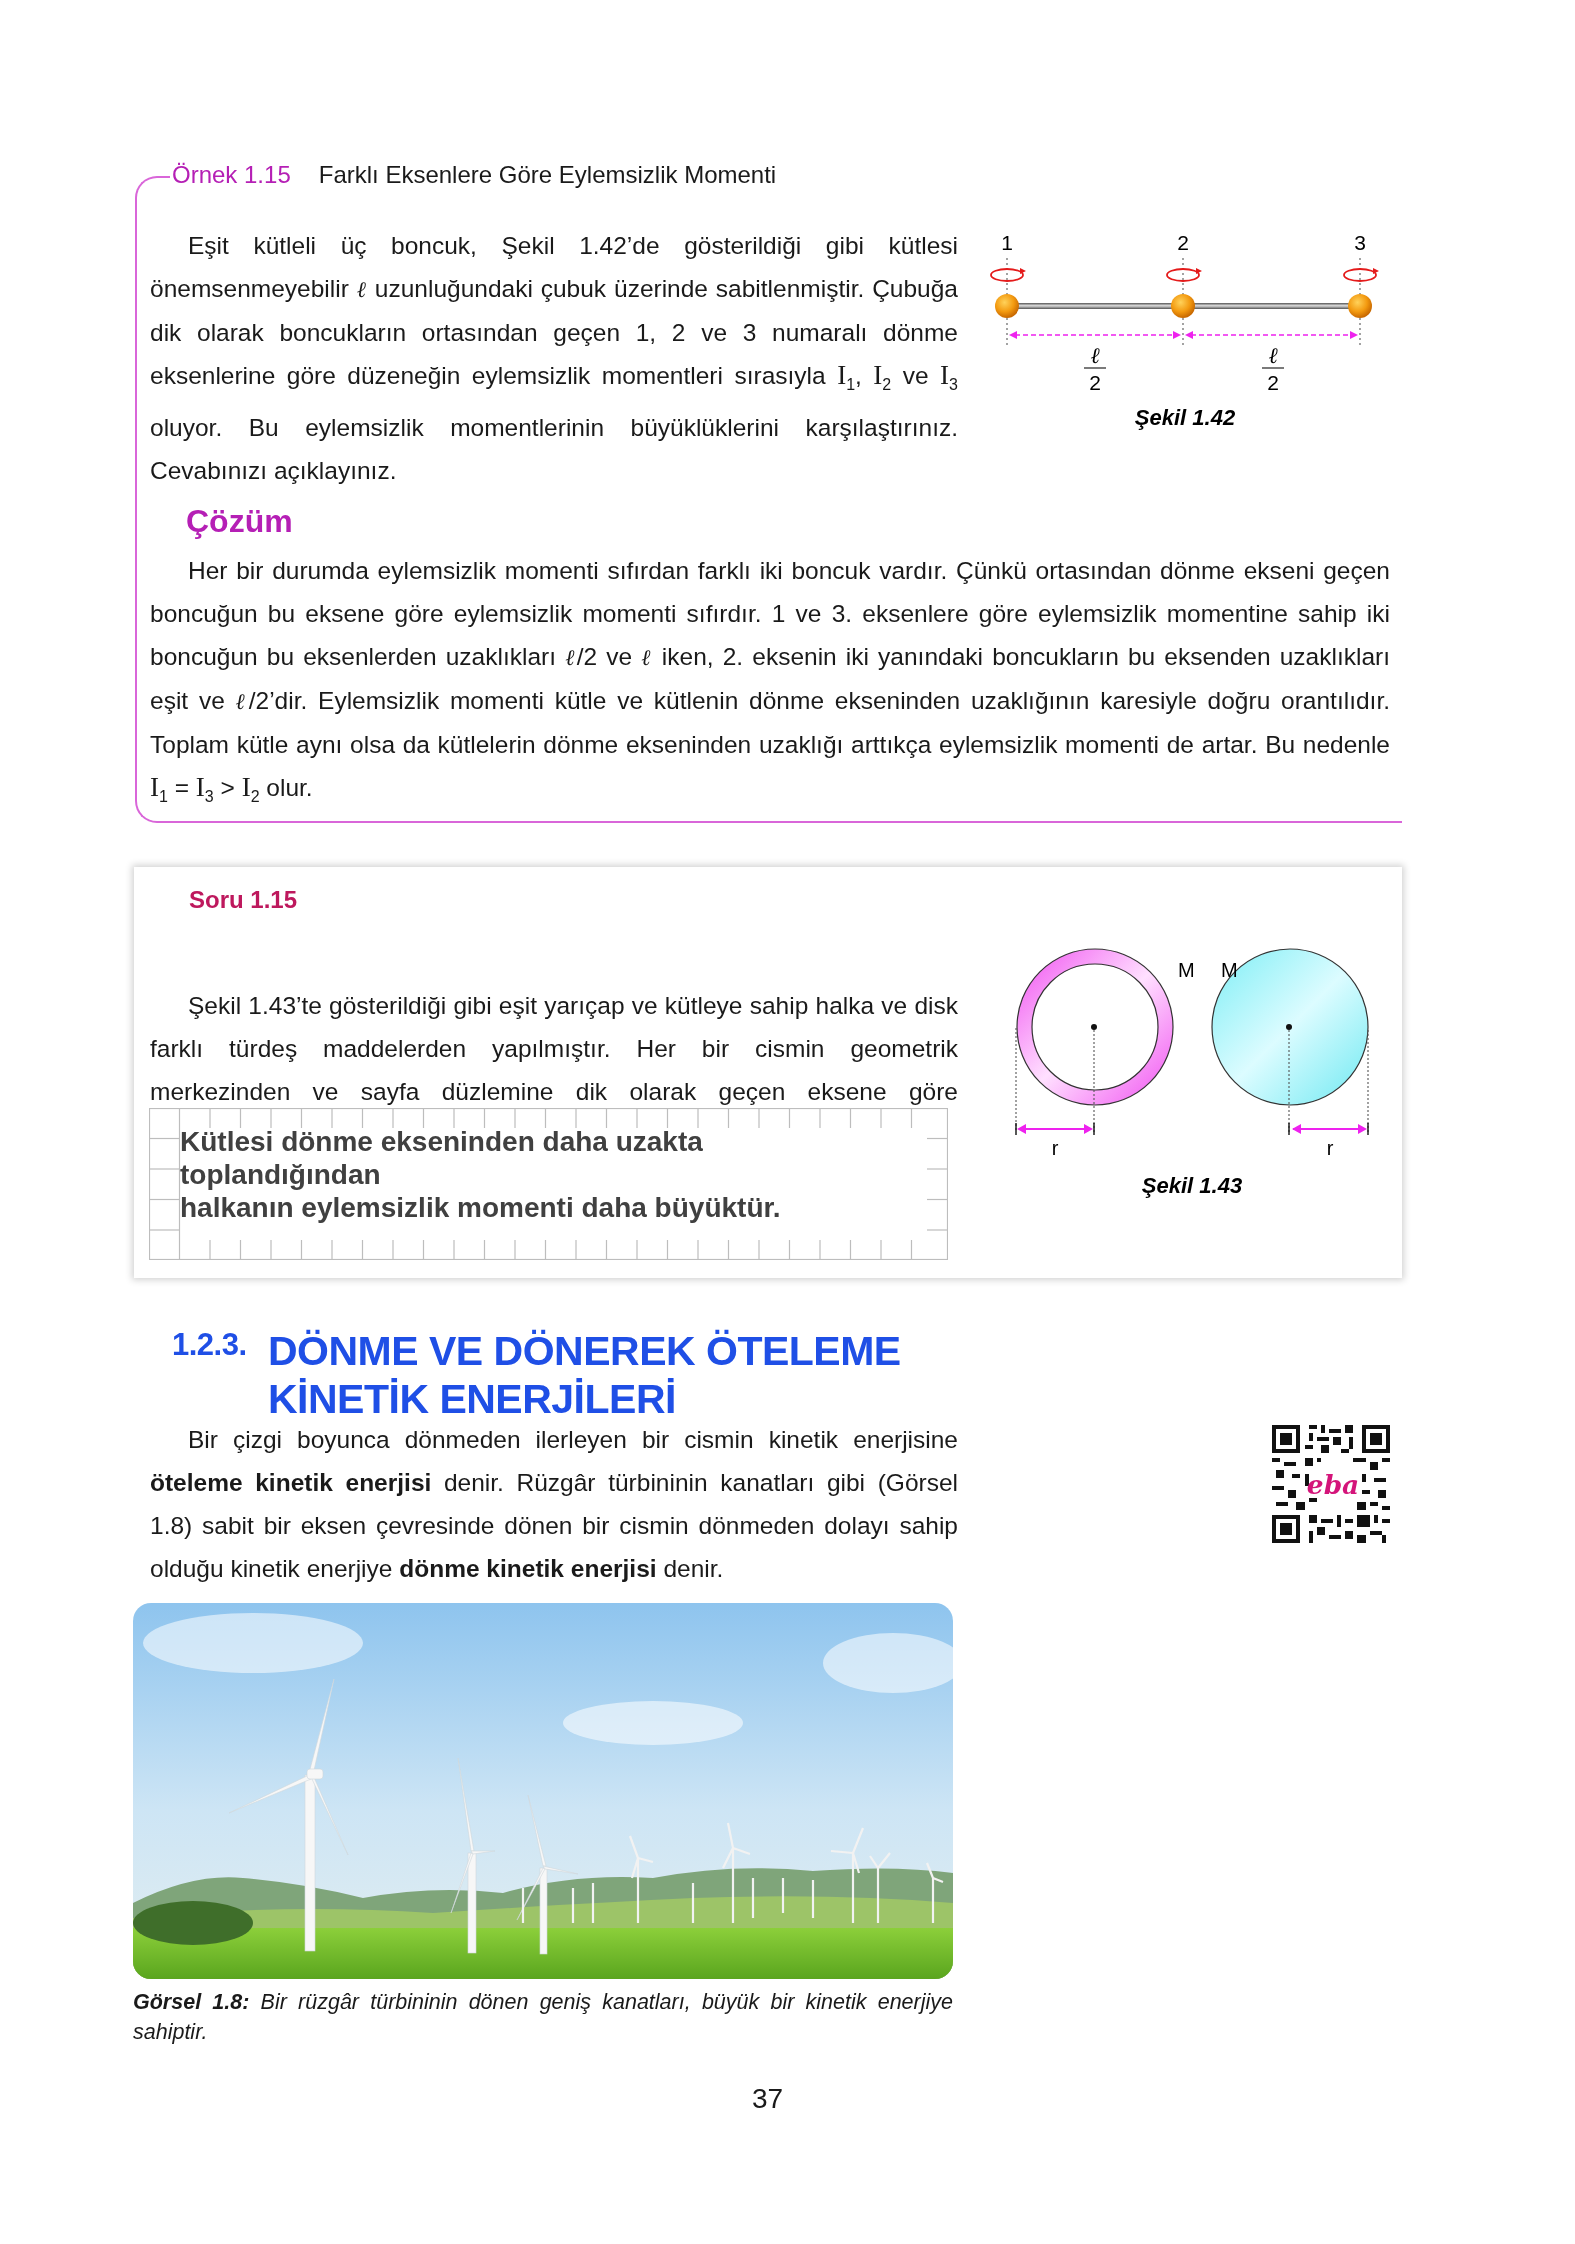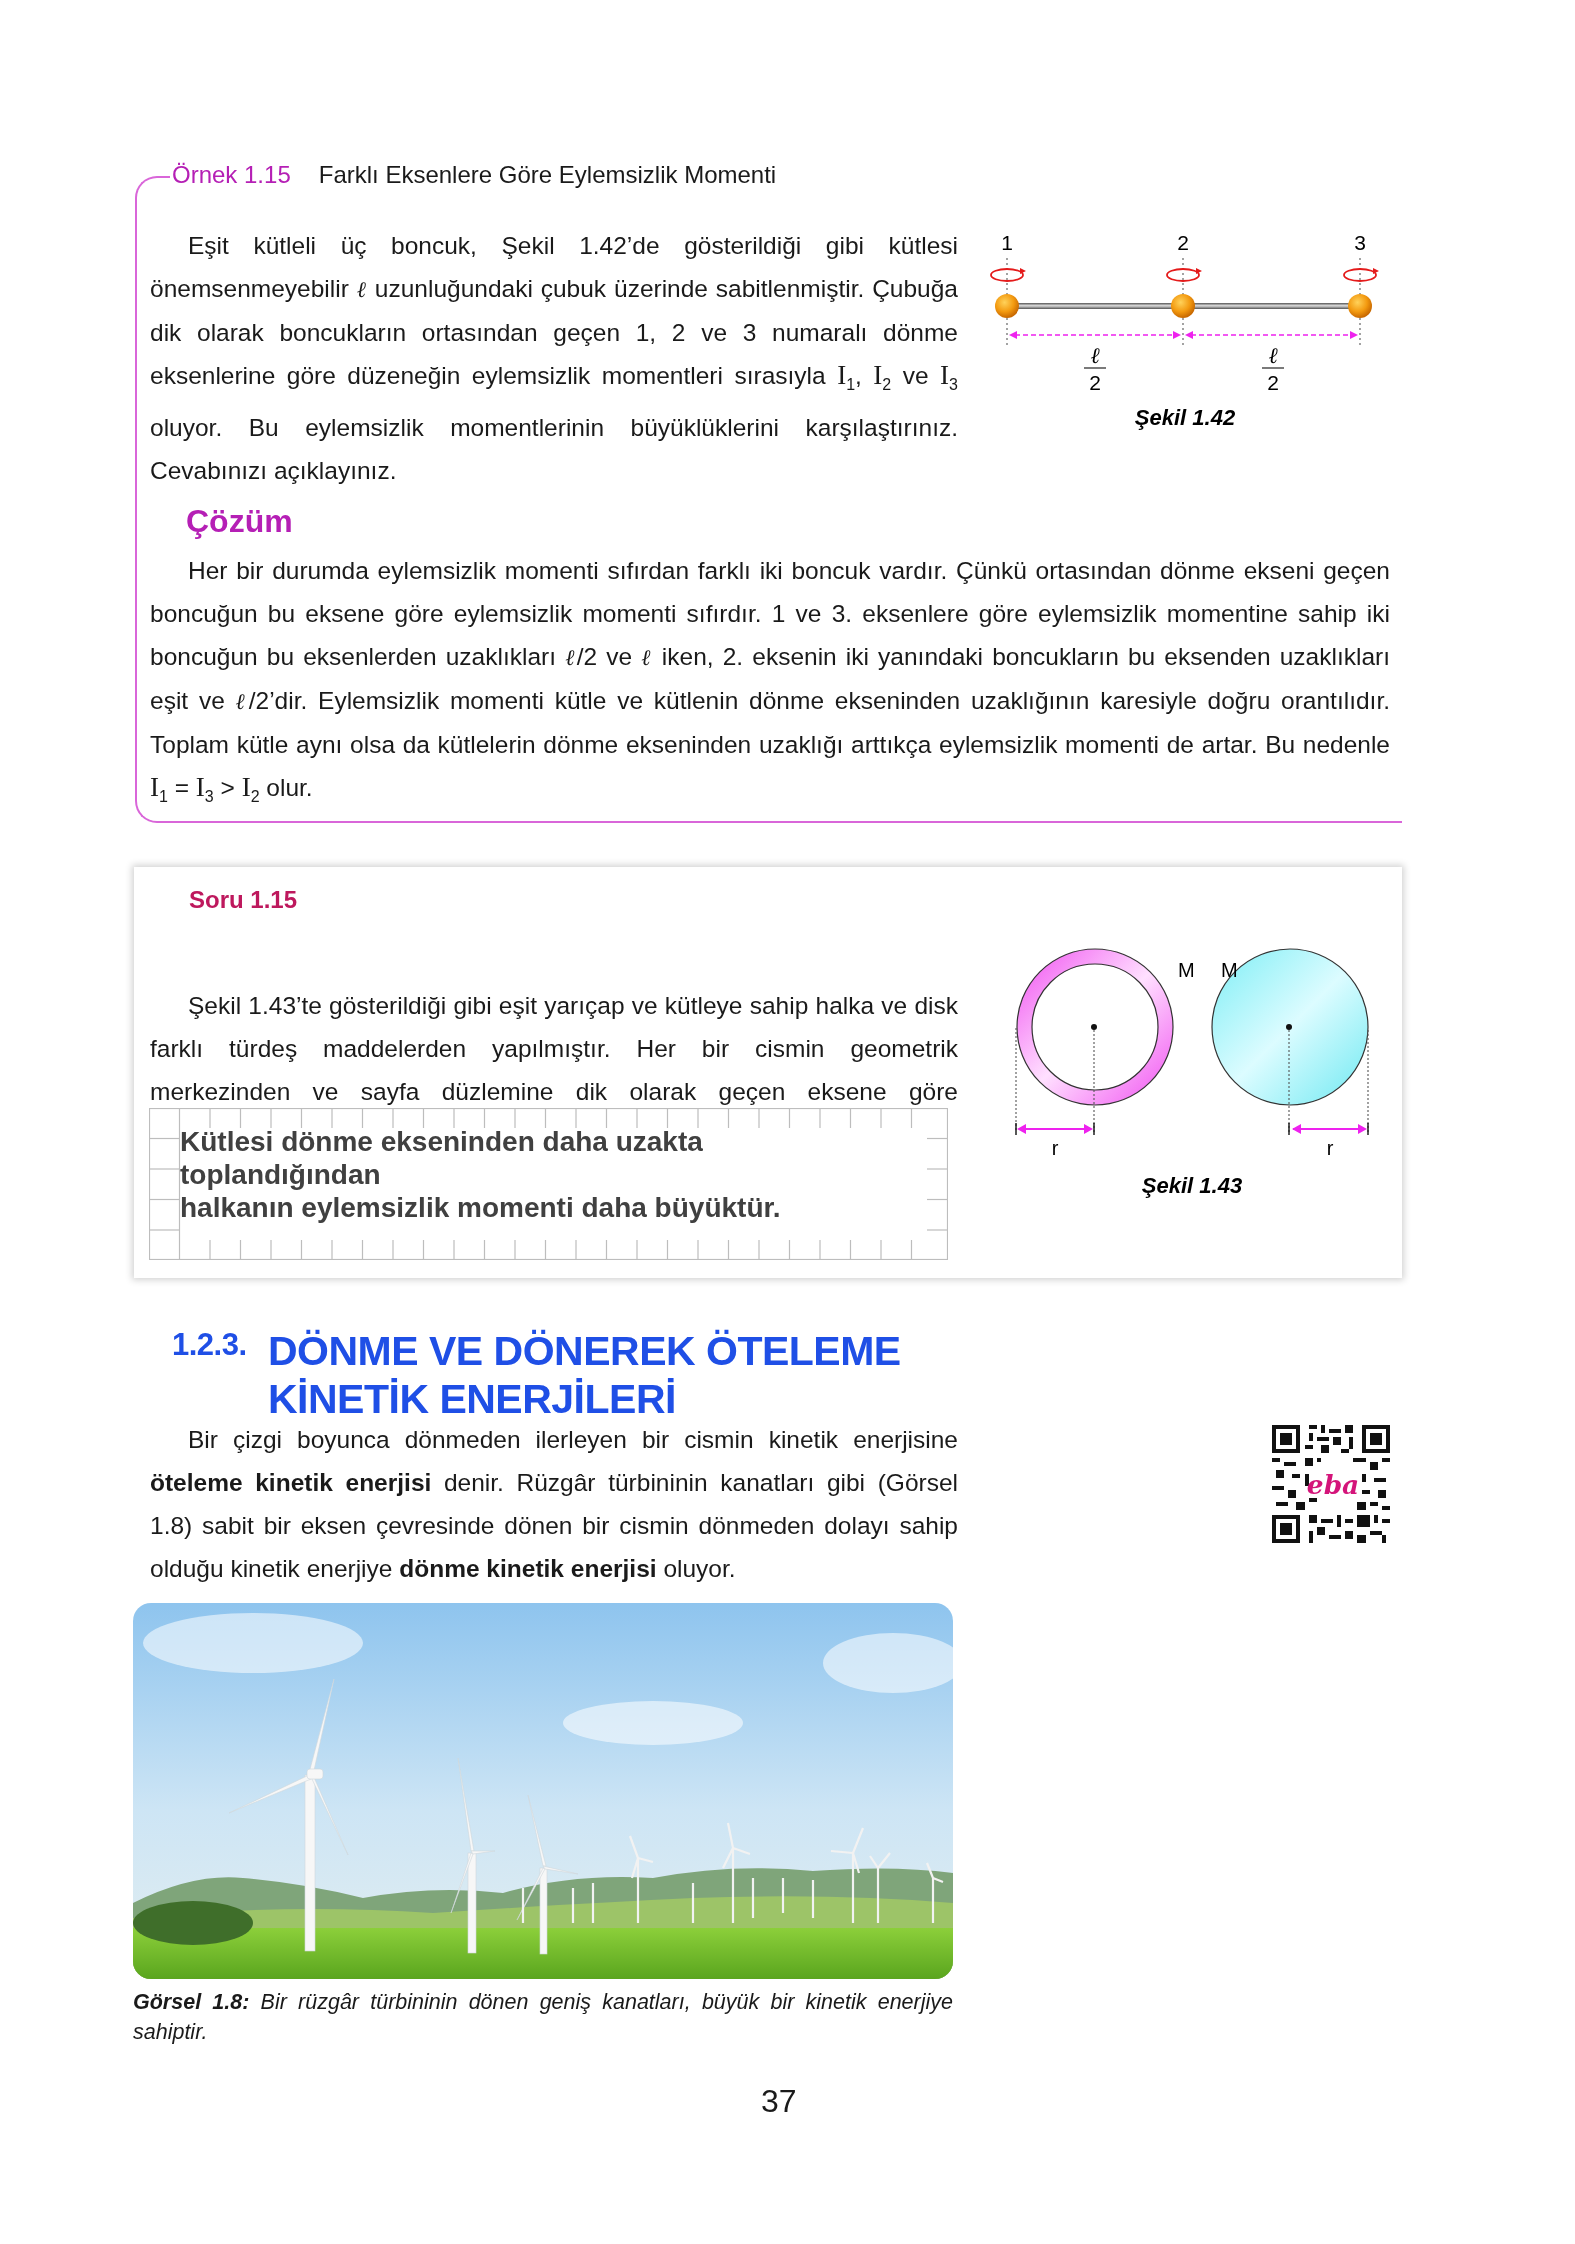--- a/index.html
+++ b/index.html
@@ -229,7 +229,7 @@
 <div class="abs sec-num">1.2.3.</div>
 <div class="abs sec-title">DÖNME VE DÖNEREK ÖTELEME KİNETİK ENERJİLERİ</div>
 
-<div class="abs para kin-text"><span class="indent"></span><span>Bir çizgi boyunca dönmeden ilerleyen bir cismin kinetik enerjisine </span><b>öteleme kinetik enerjisi</b><span> denir. Rüzgâr türbininin kanatları gibi (Görsel 1.8) sabit bir eksen çevresinde dönen bir cismin dönmeden dolayı sahip olduğu kinetik enerjiye </span><b>dönme kinetik enerjisi</b><span> oluyor.</span></div>
+<div class="abs para kin-text"><span class="indent"></span><span>Bir çizgi boyunca dönmeden ilerleyen bir cismin kinetik enerjisine </span><b>öteleme kinetik enerjisi</b><span> denir. Rüzgâr türbininin kanatları gibi (Görsel 1.8) sabit bir eksen çevresinde dönen bir cismin dönmeden dolayı sahip olduğu kinetik enerjiye </span><b>dönme kinetik enerjisi</b><span> denir.</span></div>
 
 <div class="abs qr">
   <svg width="118" height="118" viewBox="0 0 29 29" shape-rendering="crispEdges">

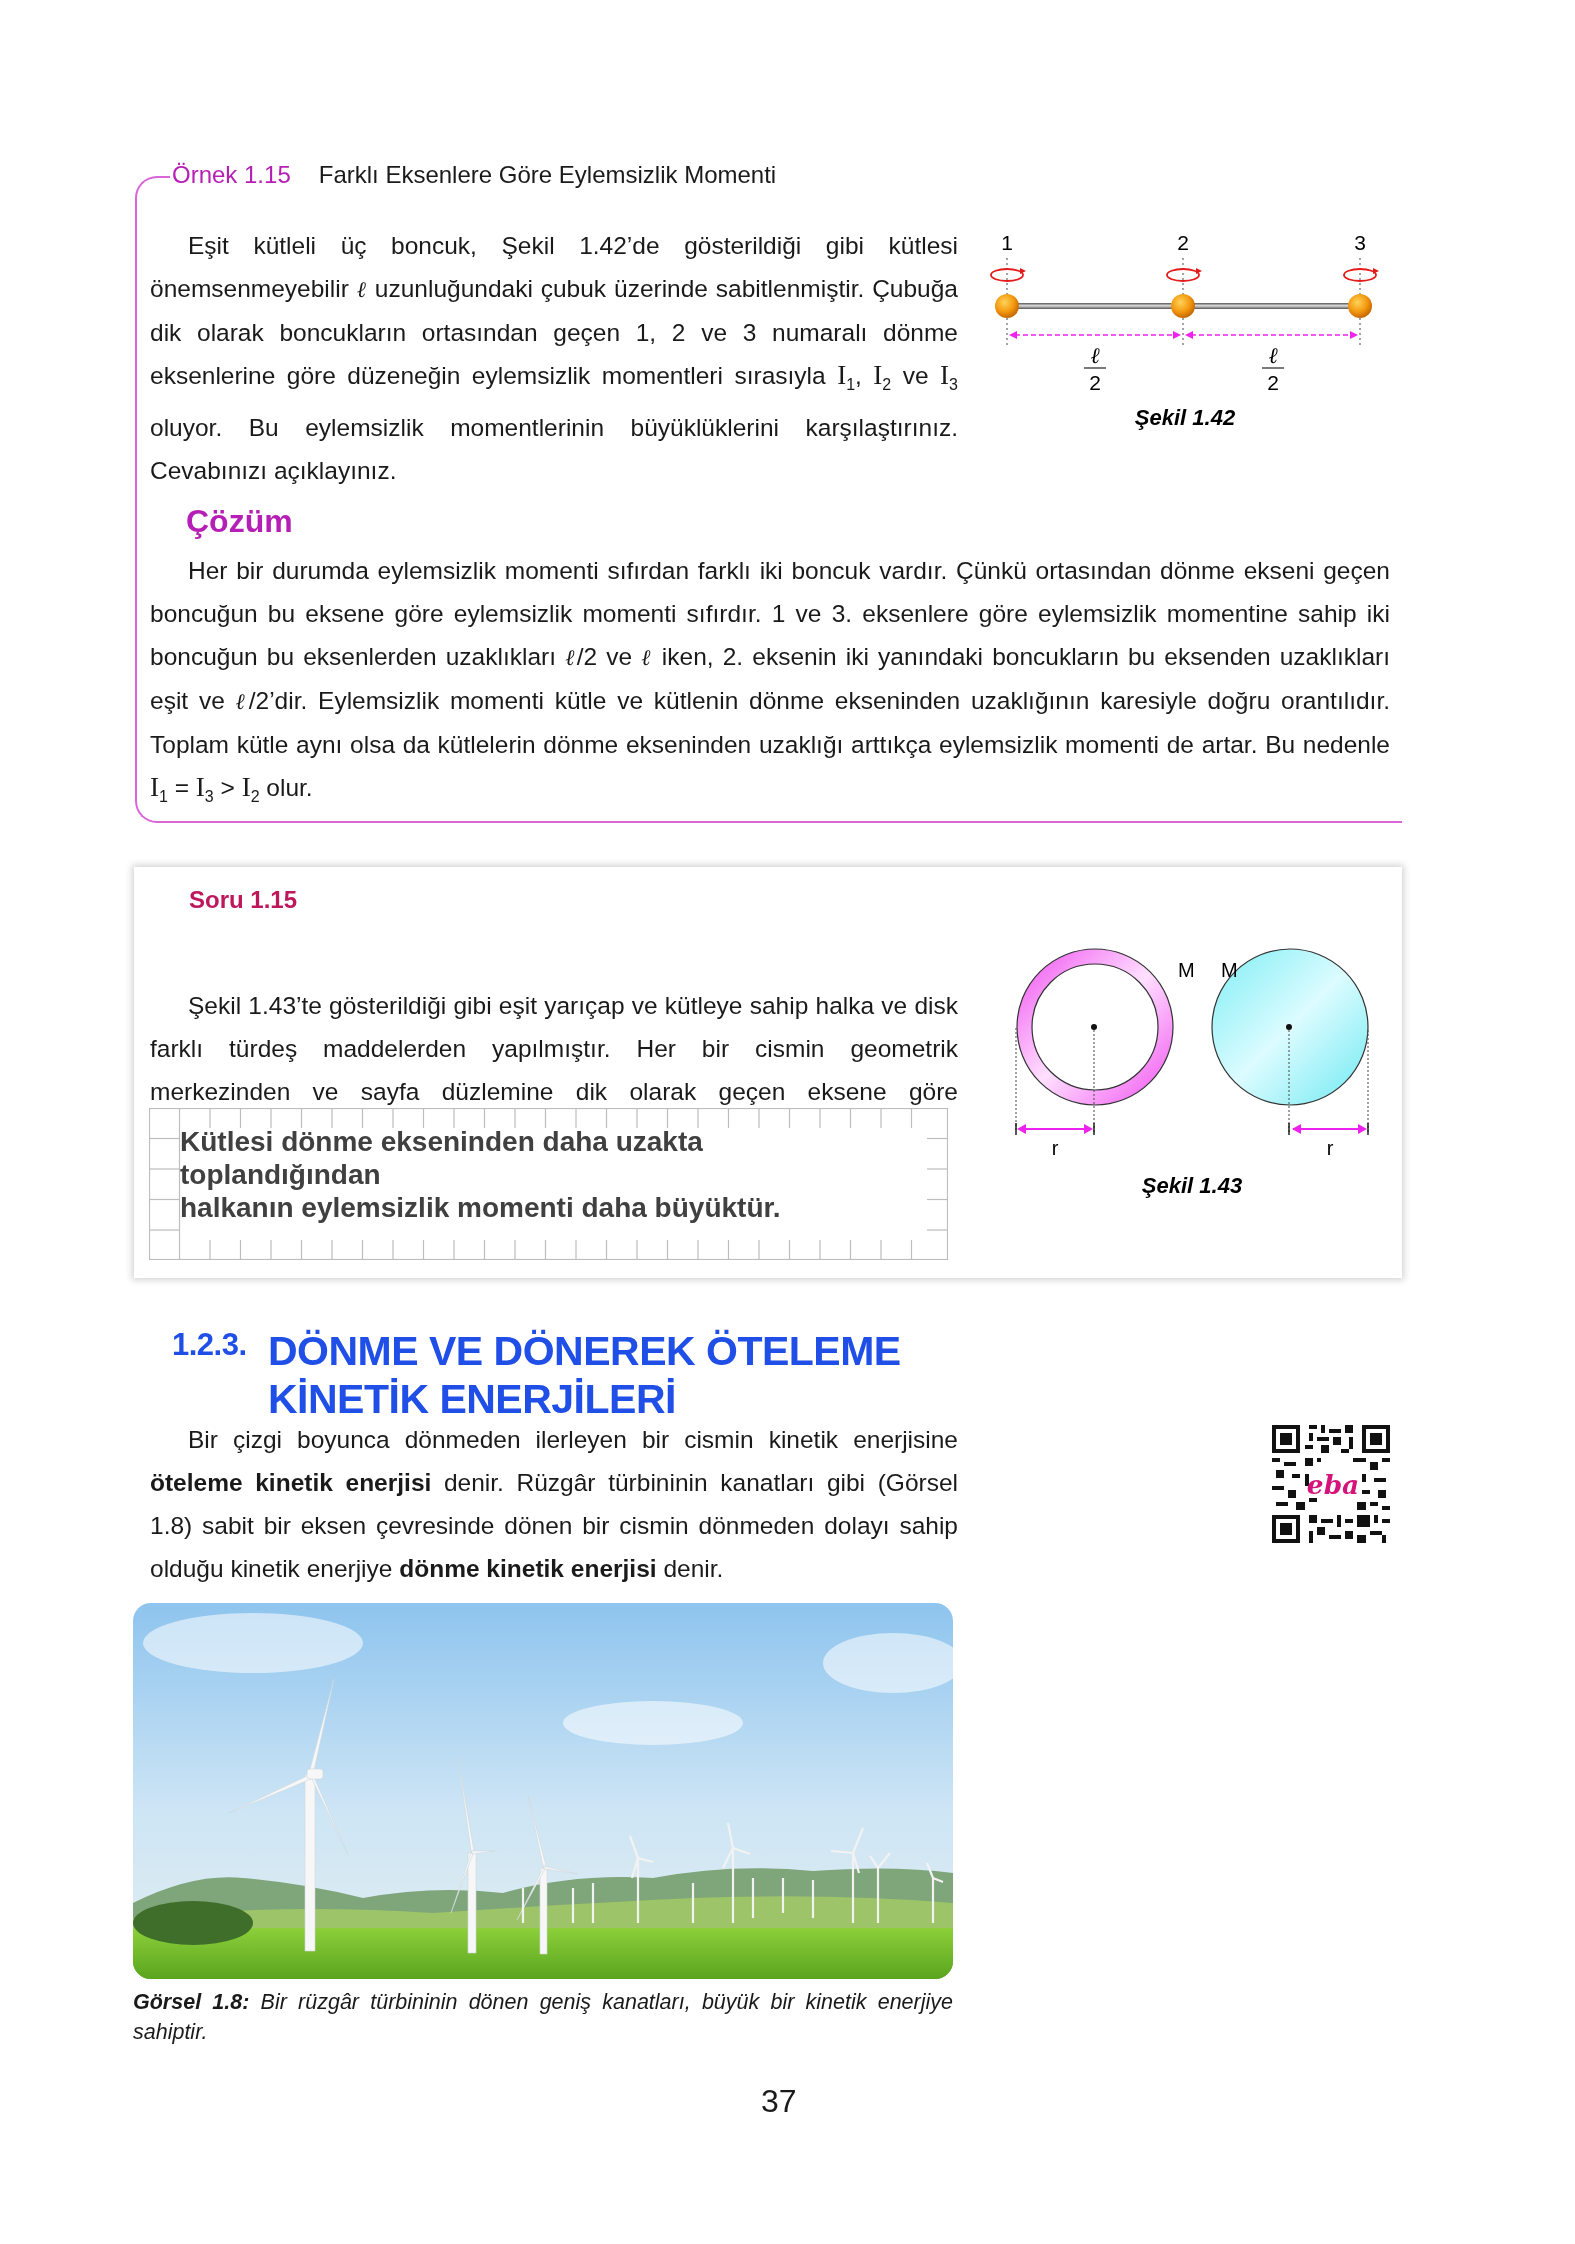--- a/index.html
+++ b/index.html
@@ -62,7 +62,7 @@
   .photo { left: 133px; top: 1603px; width: 820px; height: 376px; border-radius: 18px; overflow: hidden; }
   .photo-caption { left: 133px; top: 1987px; width: 820px; font-size: 21.5px; line-height: 30px; font-style: italic; text-align: justify; text-align-last: left; }
   .photo-caption b { font-style: italic; }
-  .page-num { left: 752px; top: 2083px; font-size: 32px; margin-left: 9px; }
+  .page-num { left: 752px; top: 2083px; font-size: 28px; }
 </style>
 </head>
 <body>

